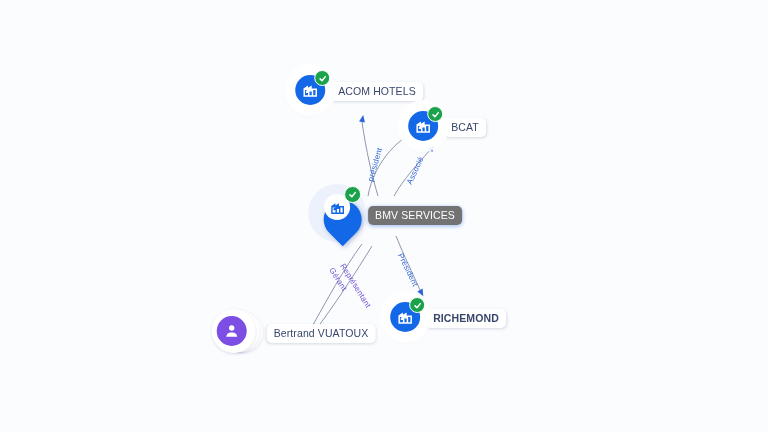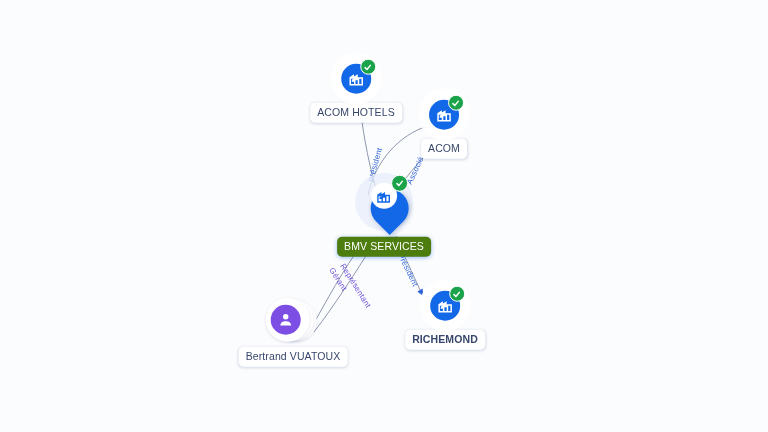--- a/index.html
+++ b/index.html
@@ -27,7 +27,6 @@
     position: absolute;
     transform: translate(-50%, -50%);
     display: flex;
-    flex-direction: column;
     align-items: center;
   }
   .node-icon-wrap {

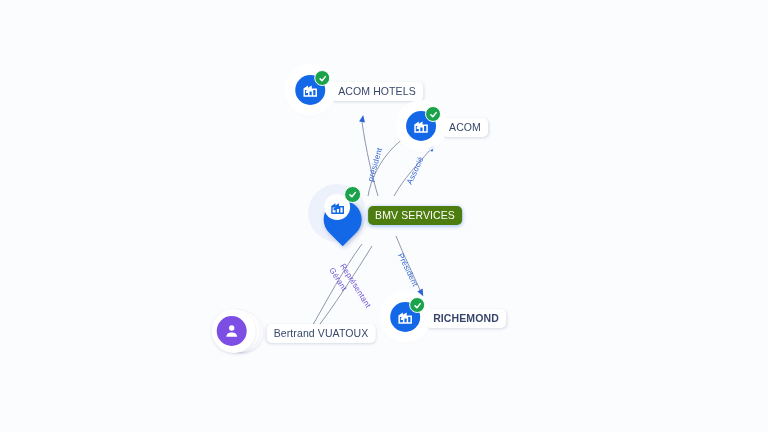--- a/index.html
+++ b/index.html
@@ -245,7 +245,7 @@
             </svg>
           </div>
         </div>
-        <div class="node-label">ACOM</div>
+        <div class="node-label">BCAT</div>
       </div>
       <div class="node" style="left: 384px; top: 214px;">
         <div class="pin-wrap">

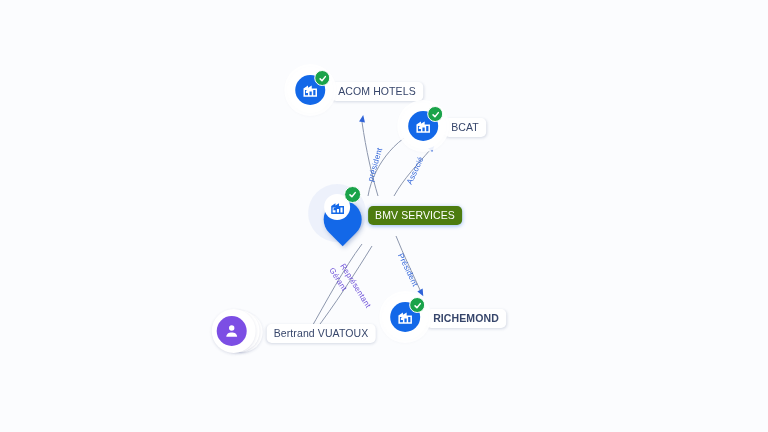--- a/index.html
+++ b/index.html
@@ -168,7 +168,7 @@
     letter-spacing: 0.1px;
   }
   .node-label.selected {
-    background: #4d7c0f;
+    background: #737373;
     color: #ffffff;
     box-shadow: 0 1px 4px rgba(19,104,232,0.45);
   }

